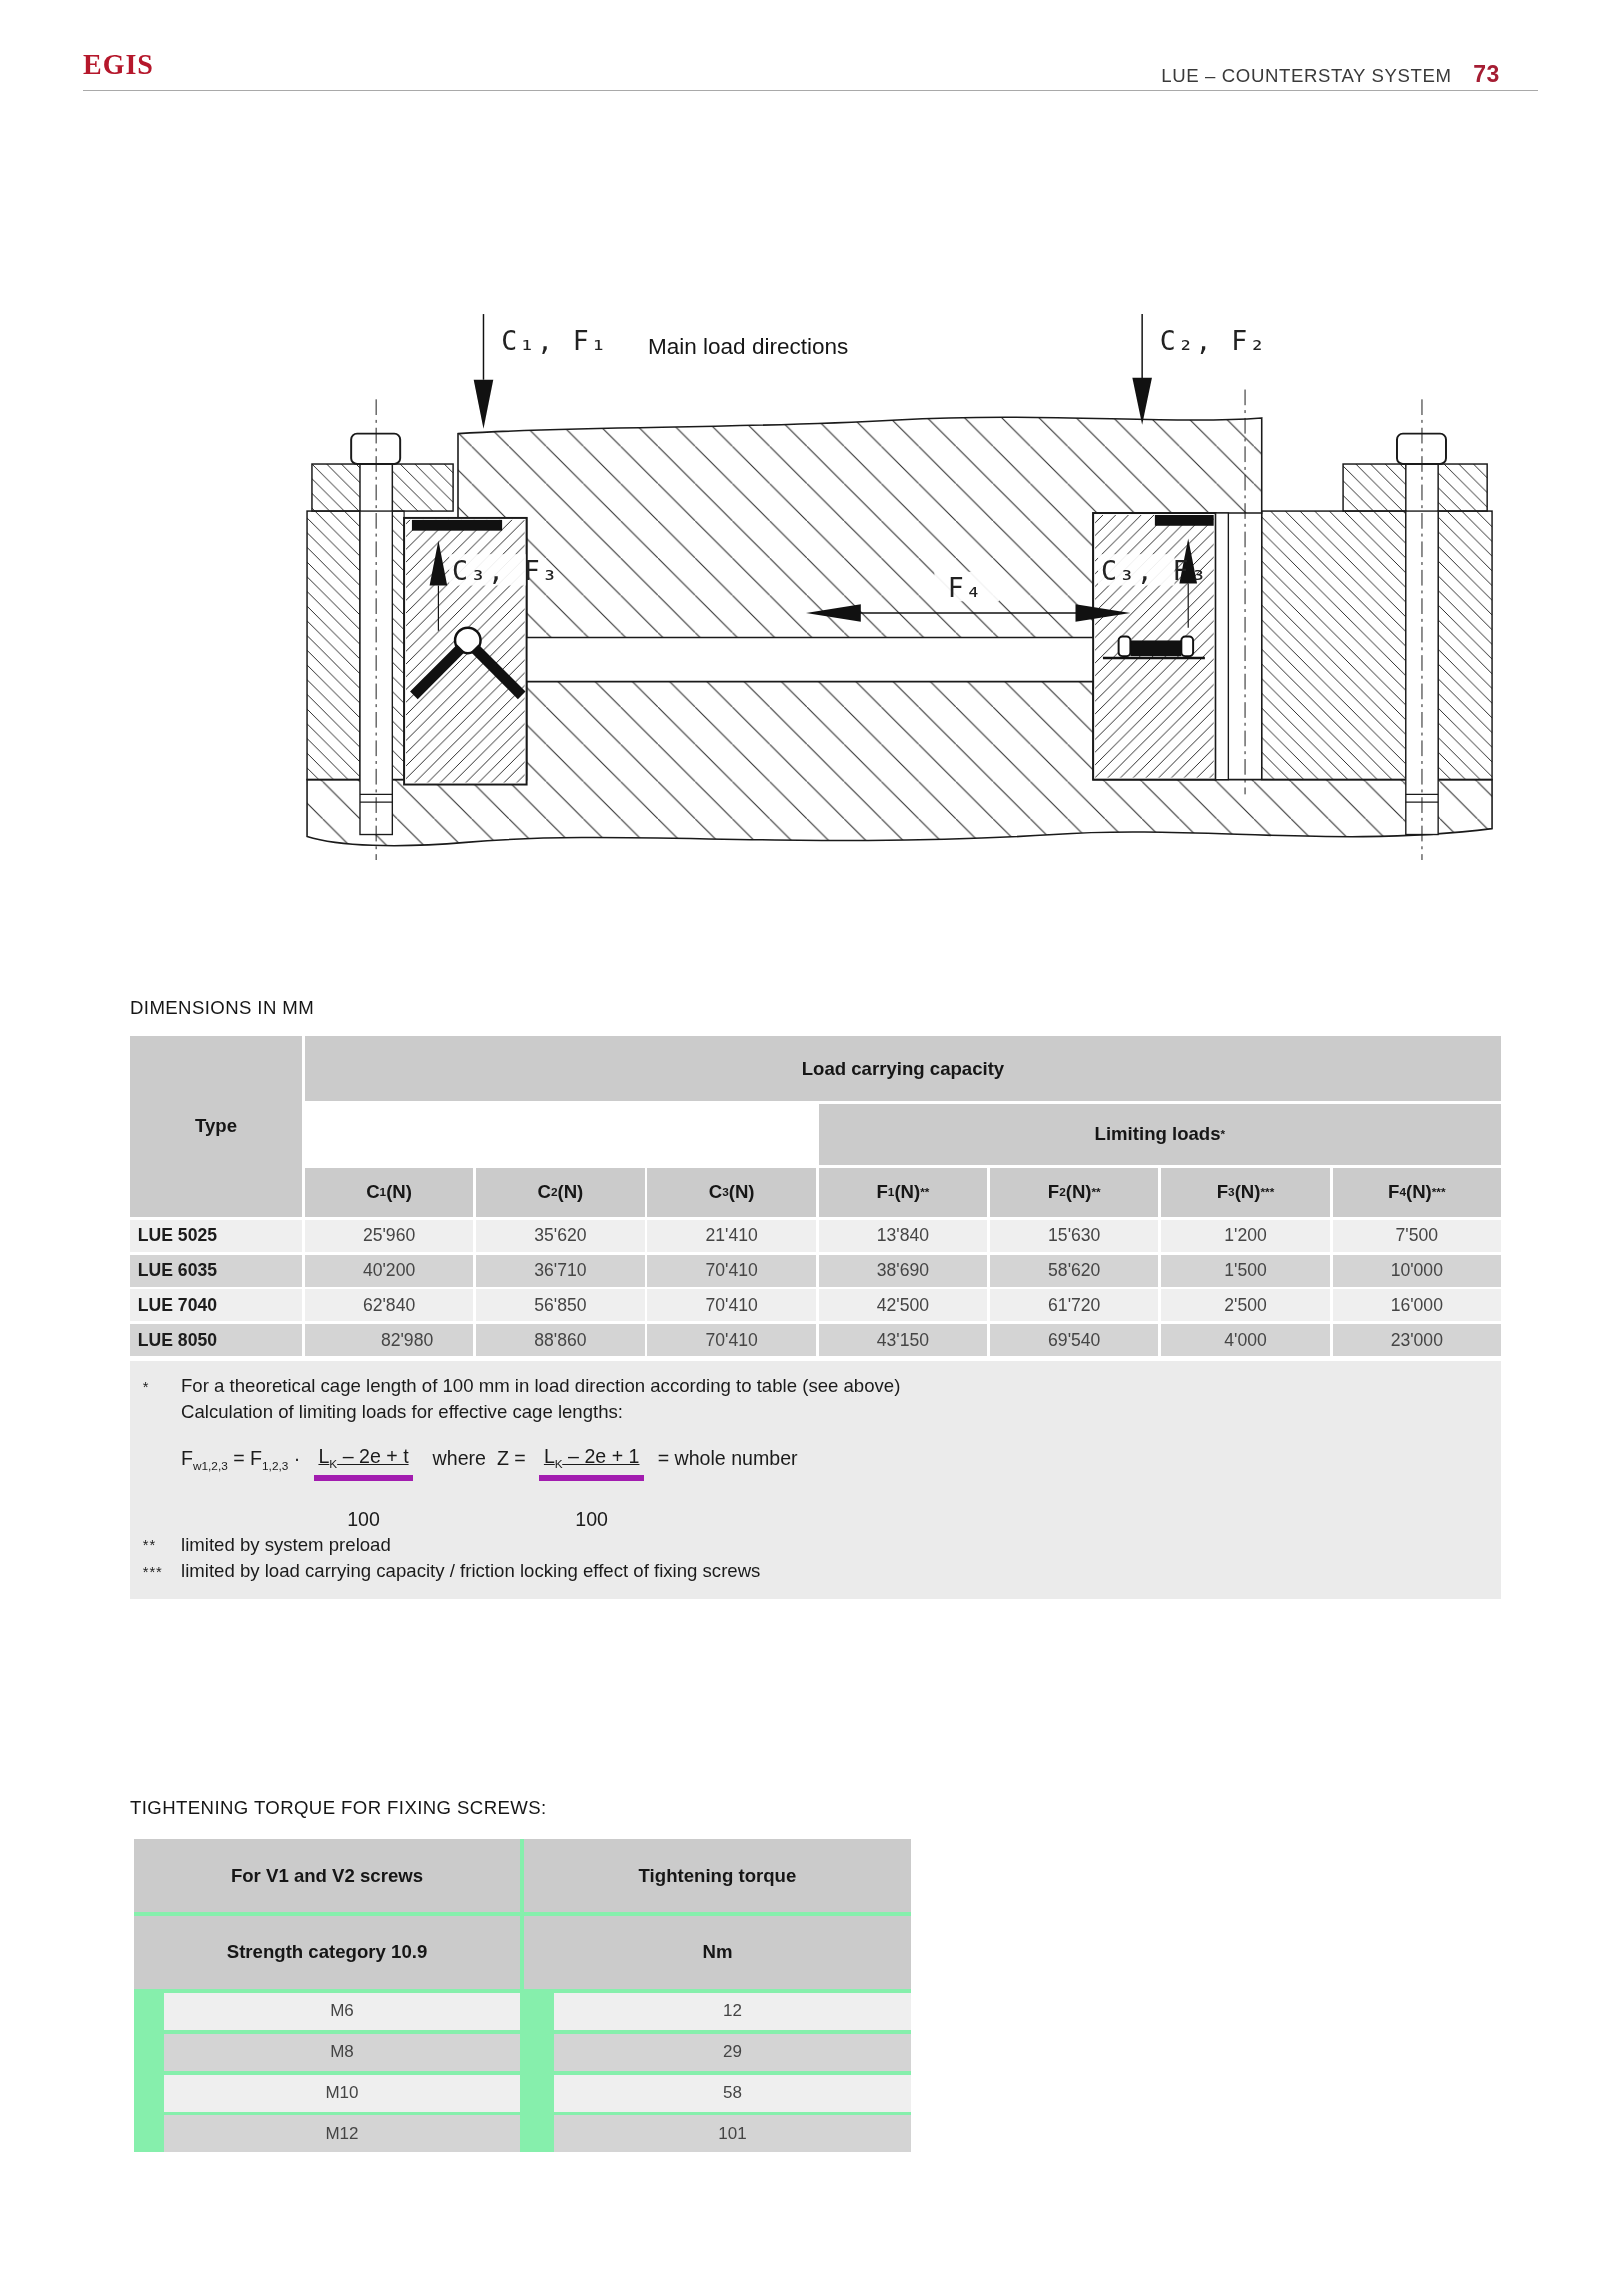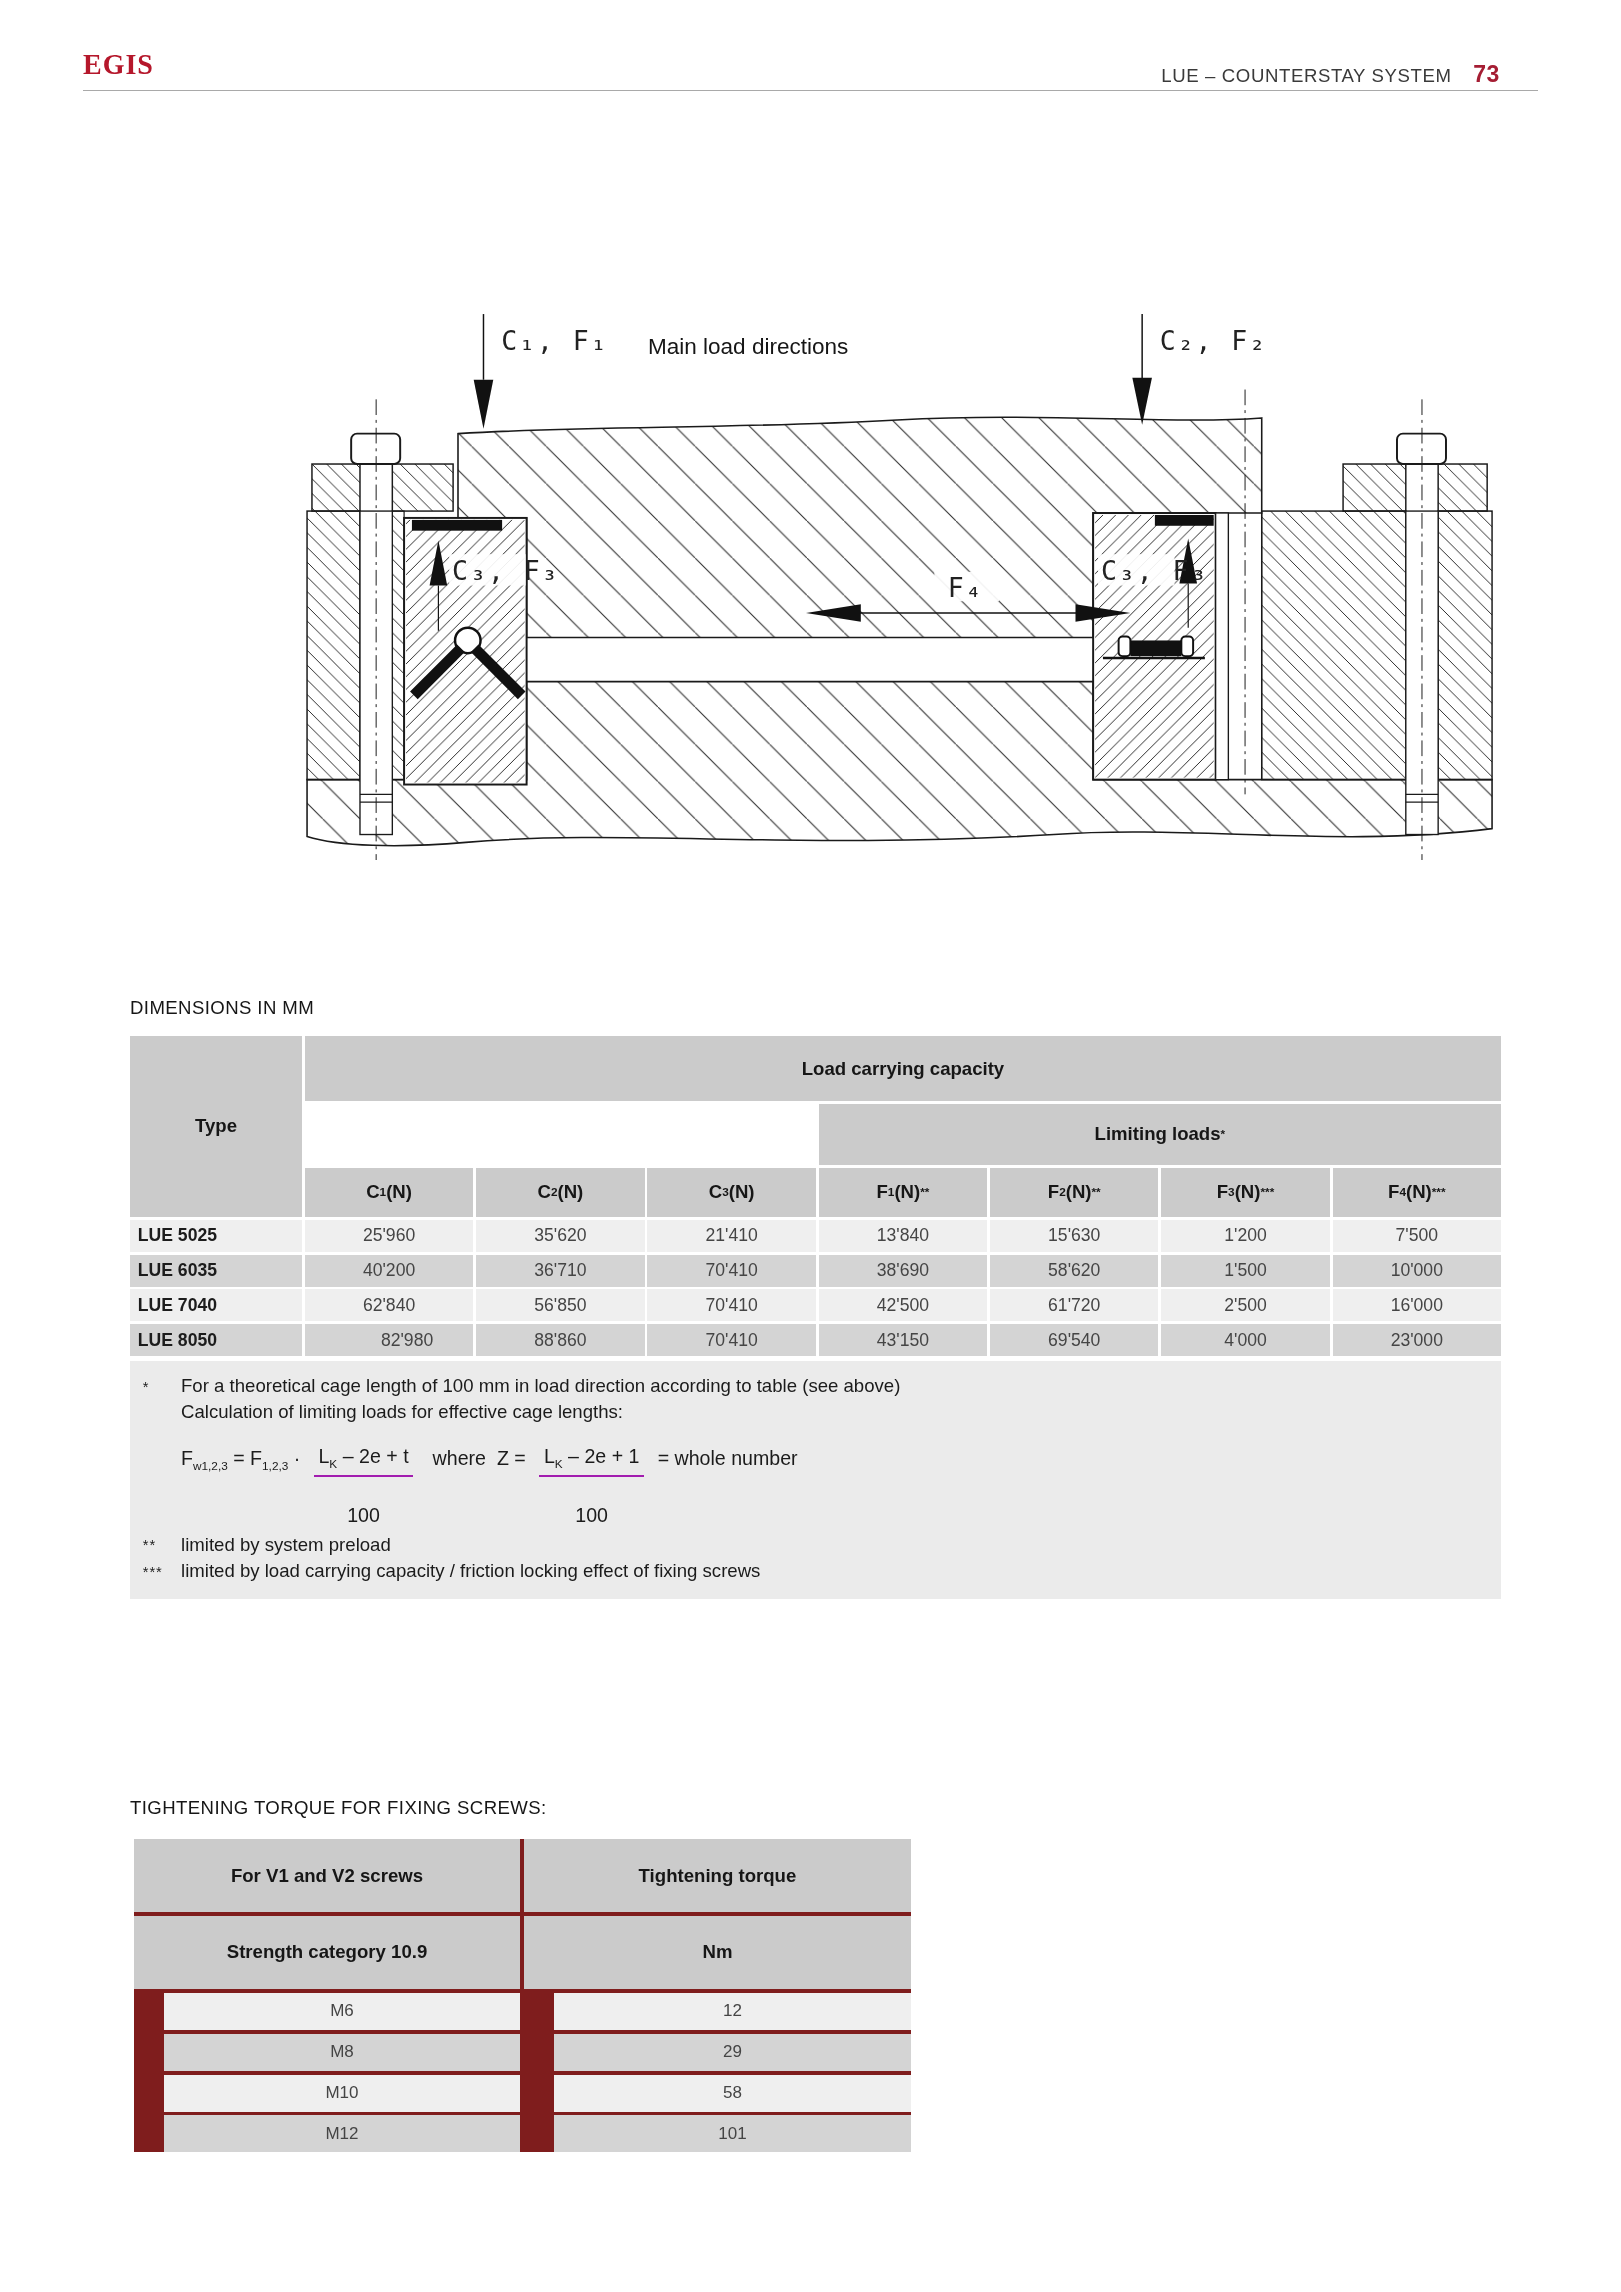--- a/index.html
+++ b/index.html
@@ -51,7 +51,7 @@
   #formula { position:absolute; left:51px; top:84px; font-size:19.6px; white-space:nowrap; }
   #formula .piece { display:inline-block; vertical-align:top; padding-top:2px; }
   .frac { display:inline-block; vertical-align:top; text-align:center; margin:0 7.8px; }
-  .frac .num { display:block; border-bottom:2px solid #a21caf; padding:0 4.9px 3.9px; }
+  .frac .num { display:block; border-bottom:6px solid #a21caf; padding:0 4.9px 3.9px;text-decoration:underline; }
   .frac .den { display:block; padding-top:6px;margin-top:21px; }
 
   

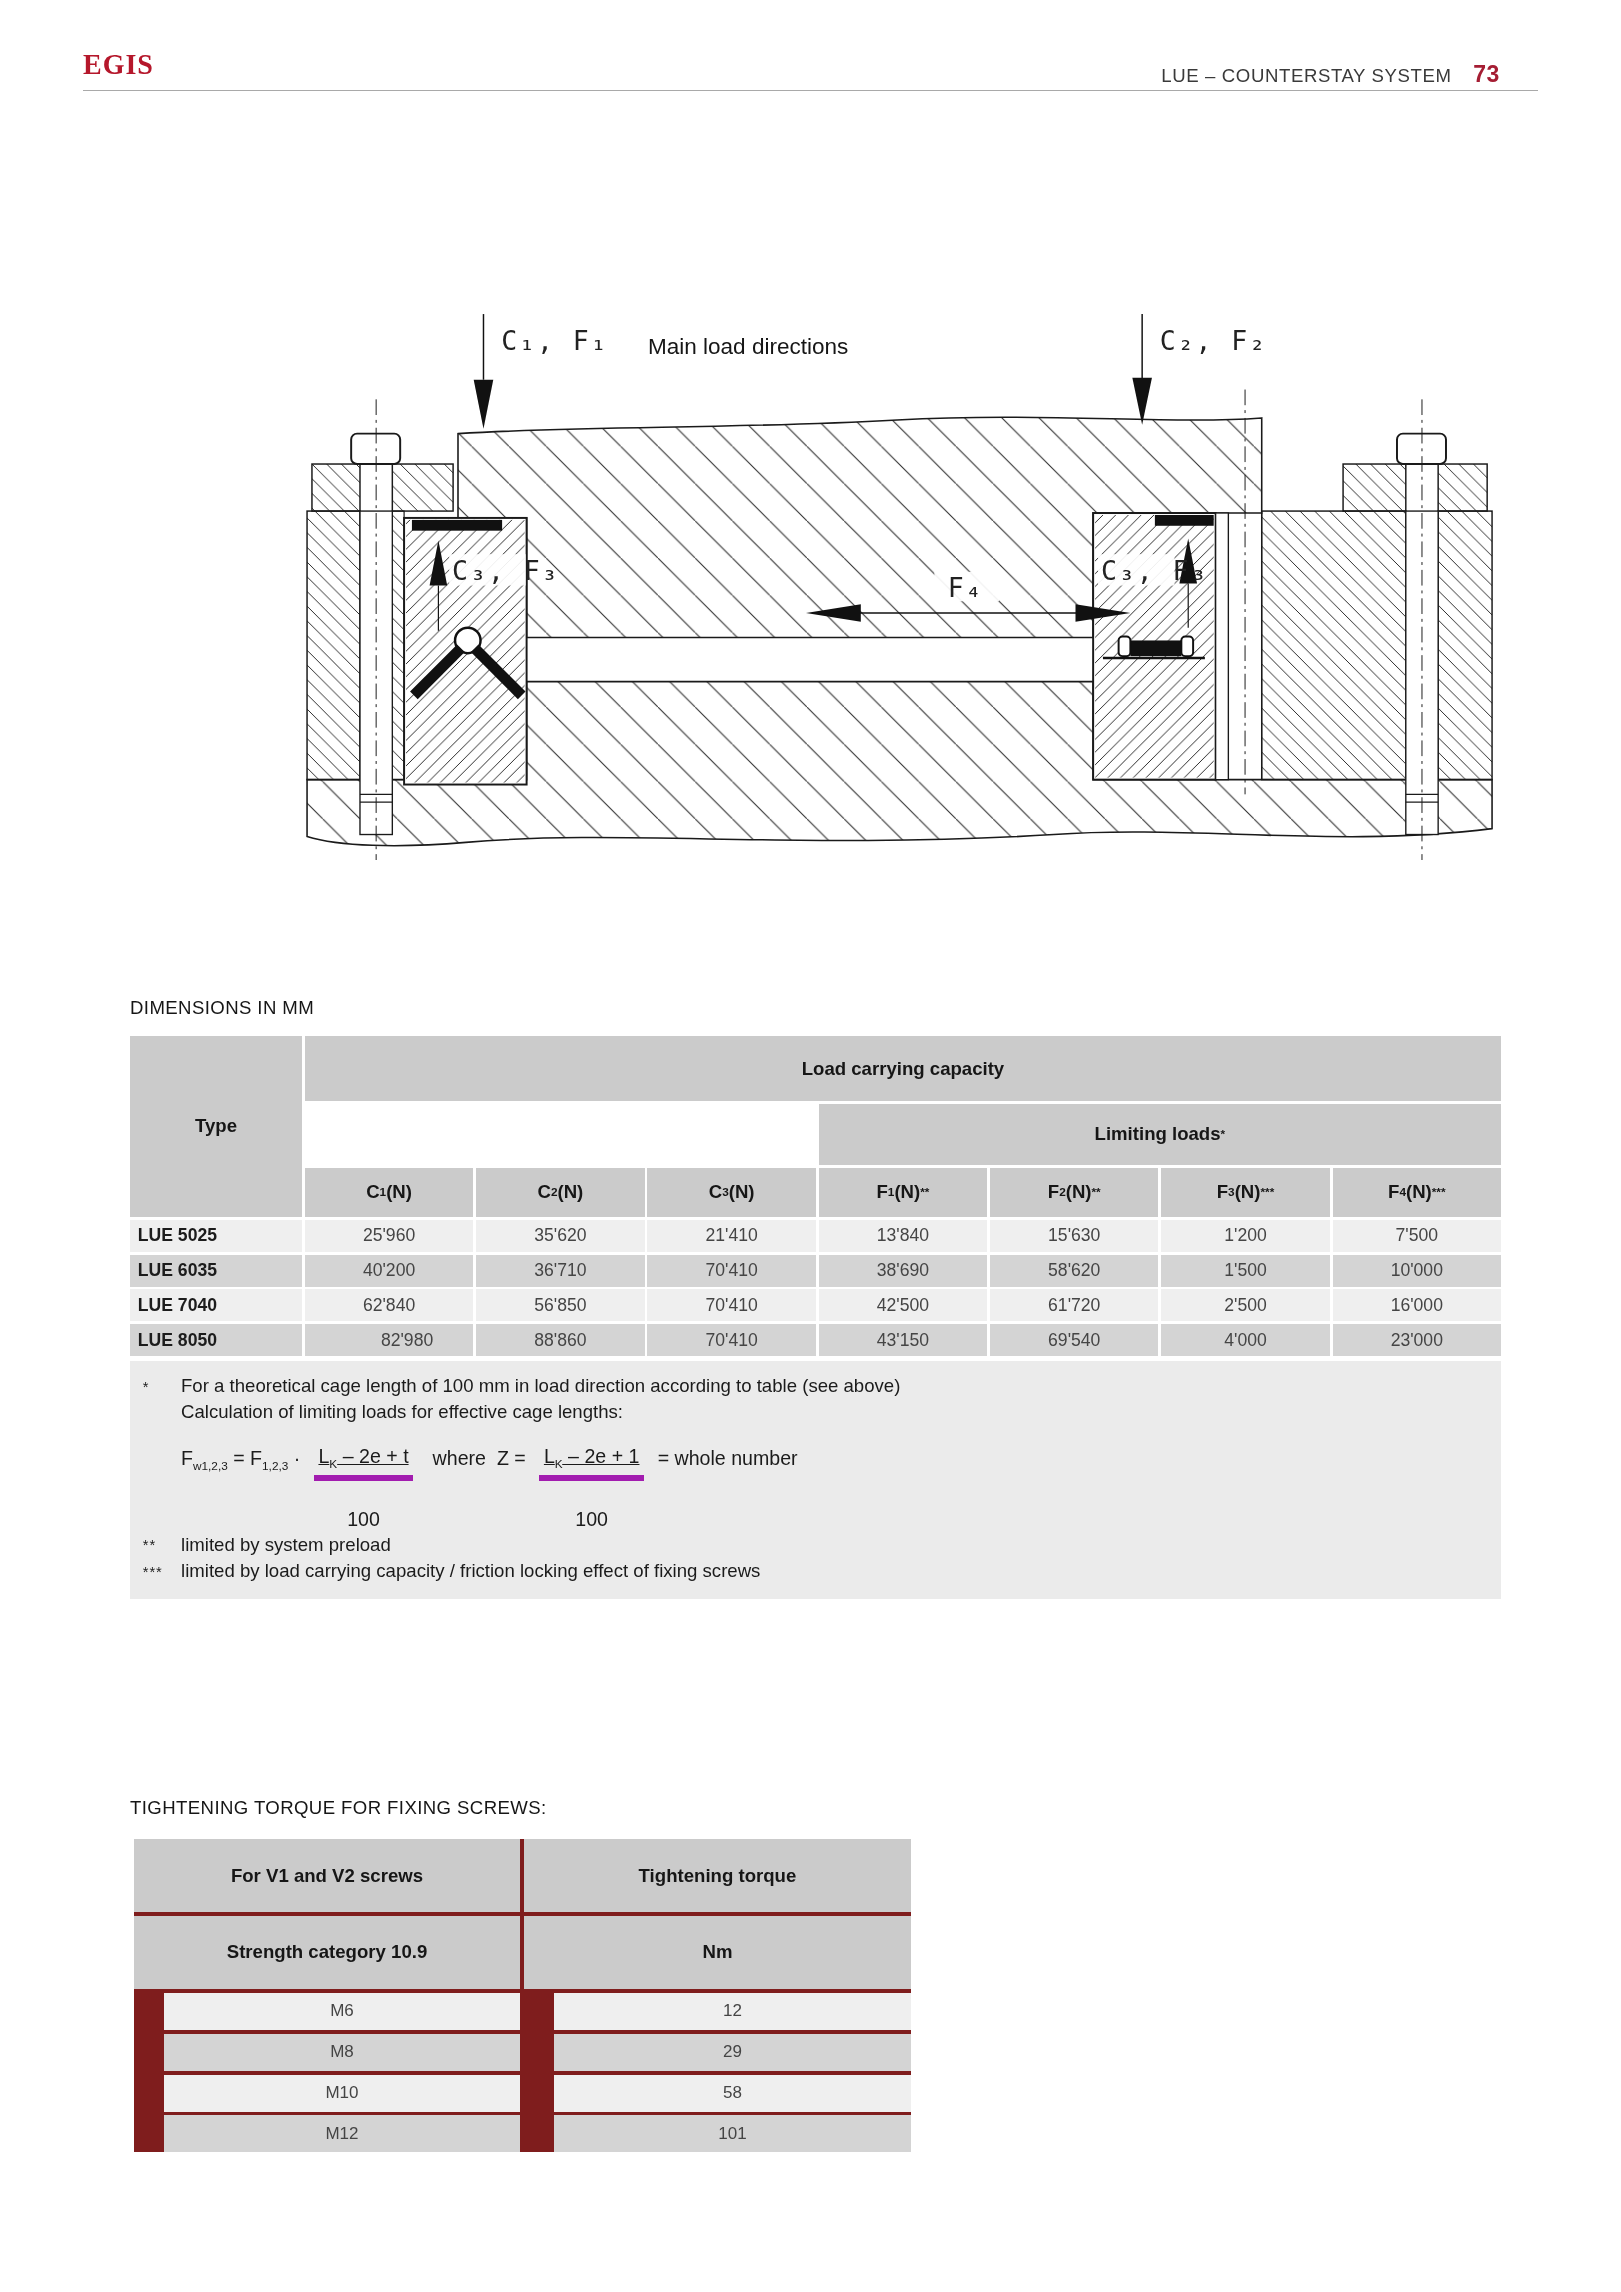--- a/index.html
+++ b/index.html
@@ -59,7 +59,7 @@
     position:absolute; left:134px; top:1839px; width:777px;
     display:grid; grid-template-columns:386px 1fr;
     grid-template-rows:73px 73px repeat(4, 37px);
-    gap:3.9px; background:#7f1d1d;
+    gap:3.9px; background:#86efac;
   }
   .torque-val { font-size:17px; color:#454545;margin-left:30px; }
 </style>

